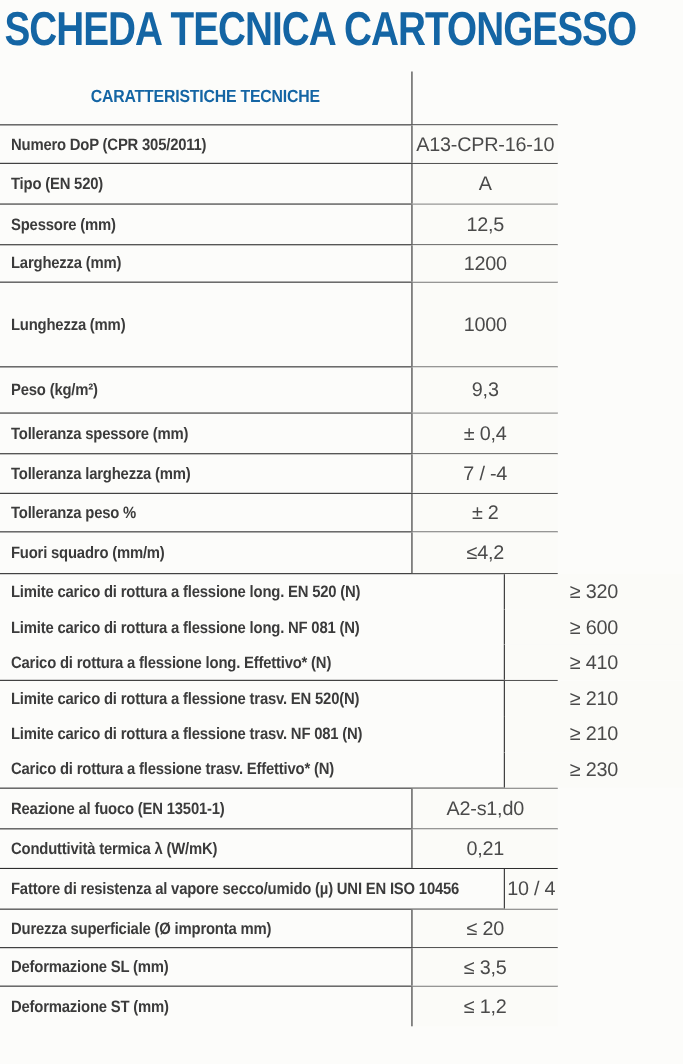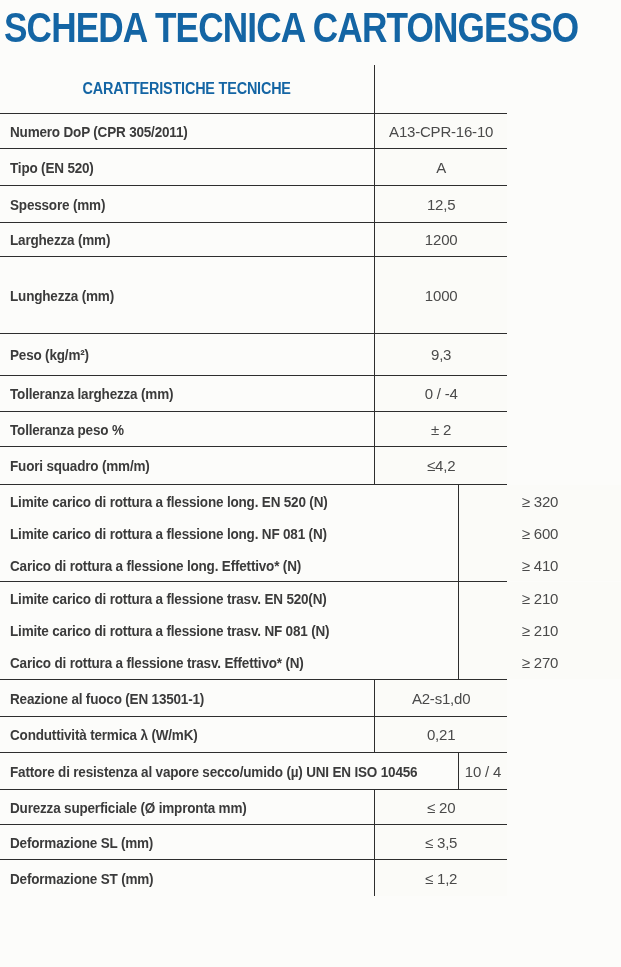--- a/index.html
+++ b/index.html
@@ -56,7 +56,7 @@
   }
   .value {
     color: #4a4a4a;
-    font-size: 15px;
+    font-size: 18px;
     letter-spacing: -0.2px;
   }
   .header-row .lcell { justify-content: center; padding-left: 0; }

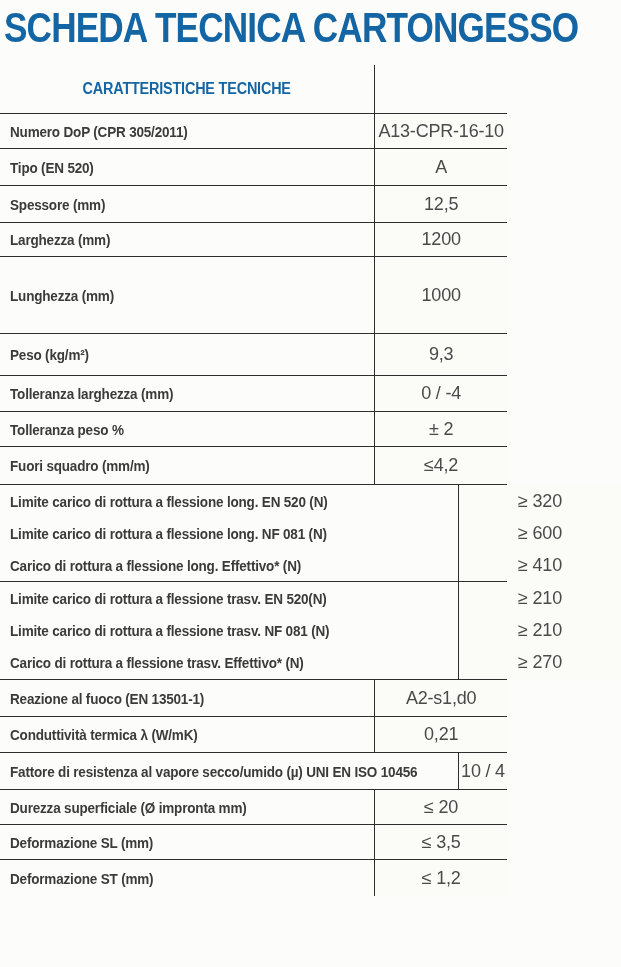--- a/index.html
+++ b/index.html
@@ -142,6 +142,14 @@
       </div>
   </div>
 
+  <div class="trow" style="height:37px">
+    <div class="lcell">
+        <span class="label">Tolleranza spessore (mm)</span>
+      </div>
+    <div class="rcell">
+        <span class="value">± 0,4</span>
+      </div>
+  </div>
 
   <div class="trow" style="height:36px">
     <div class="lcell">

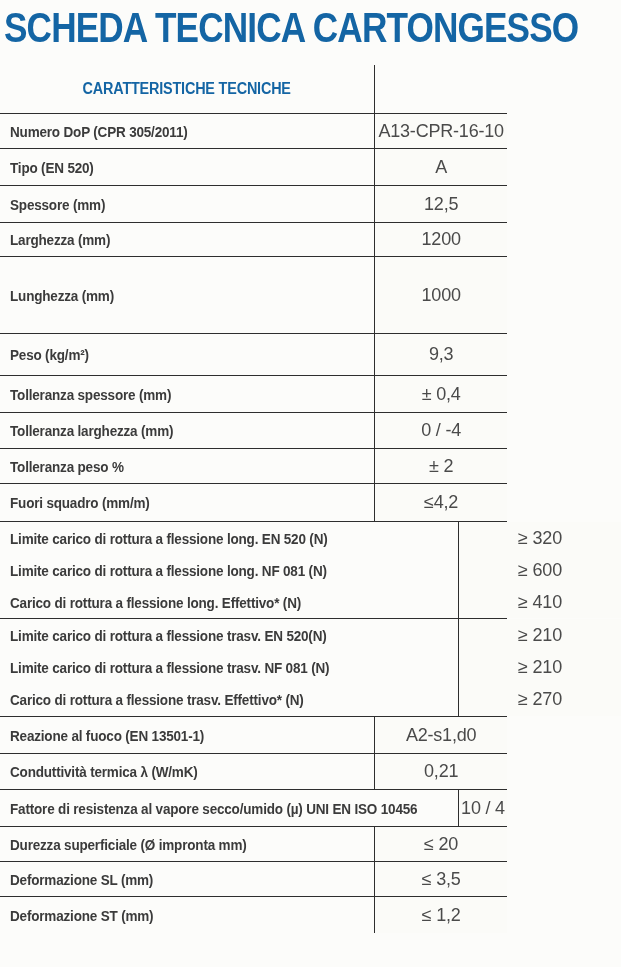--- a/index.html
+++ b/index.html
@@ -156,7 +156,7 @@
         <span class="label">Tolleranza larghezza (mm)</span>
       </div>
     <div class="rcell">
-        <span class="value">0 / -4</span>
+        <span class="value">7 / -4</span>
       </div>
   </div>
 

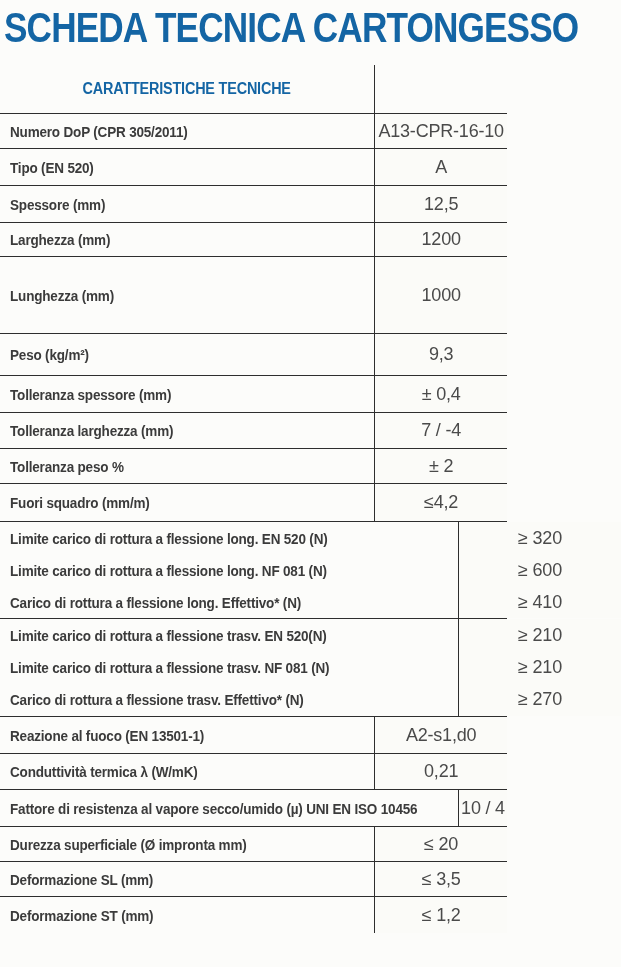--- a/index.html
+++ b/index.html
@@ -228,7 +228,7 @@
           <span class="label">Carico di rottura a flessione trasv. Effettivo* (N)</span>
         </div>
       <div class="rcell">
-          <span class="value">≥ 270</span>
+          <span class="value">≥ 230</span>
         </div>
     </div>
   </div>

